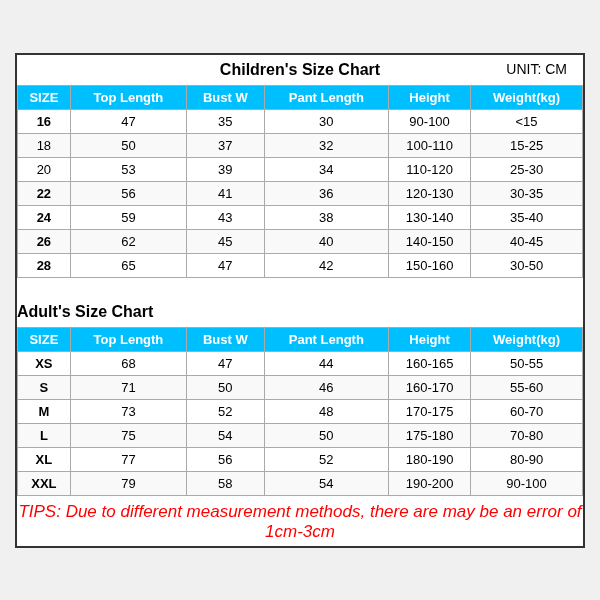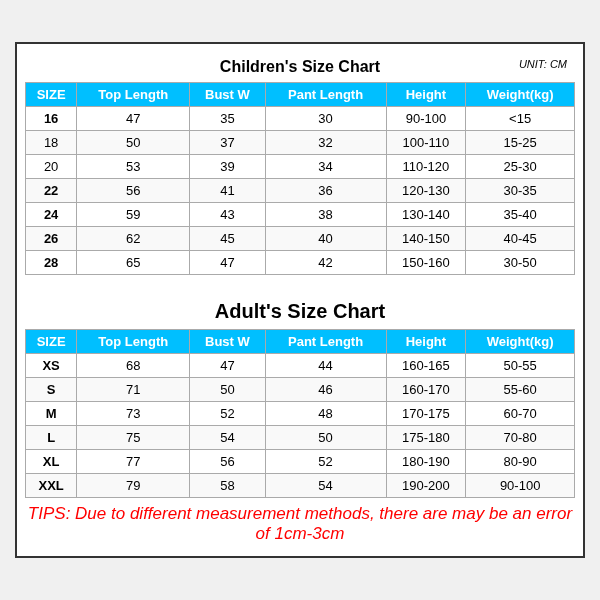--- a/index.html
+++ b/index.html
@@ -16,7 +16,6 @@
       background: white;
       border: 2px solid #333;
       width: 570px;
-      padding: 8px;
     }
     .section-title {
       text-align: center;

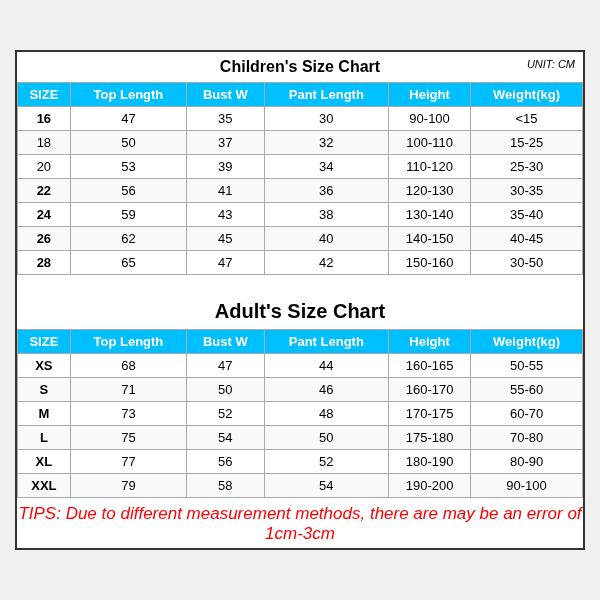--- a/index.html
+++ b/index.html
@@ -26,11 +26,10 @@
     }
     .unit-label {
       position: absolute;
-      right: 8px;
+      right: 16px;
       top: 6px;
-      font-size: 11px;
+      font-size: 14px;
       font-weight: normal;
-      font-style: italic;
     }
     table {
       width: 100%;

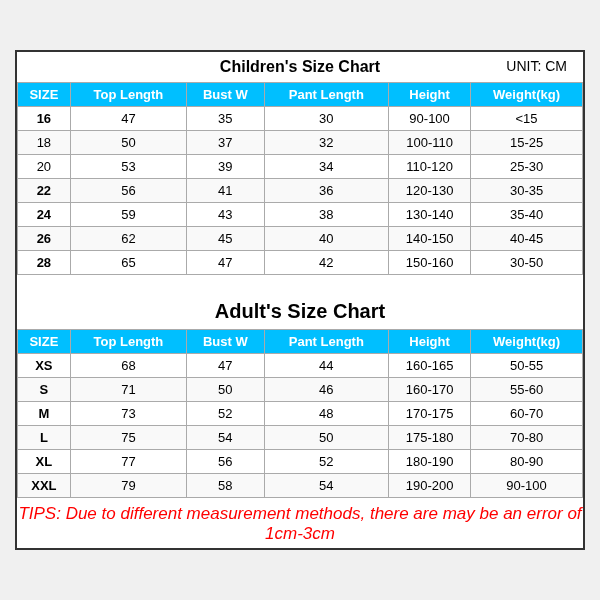--- a/index.html
+++ b/index.html
@@ -56,8 +56,7 @@
       background-color: #f9f9f9;
     }
     .adult-section-title {
-      text-align: center;
-      font-size: 20px;
+      font-size: 16px;
       font-weight: bold;
       padding: 6px 0 2px 0;
       margin-top: 19px;

